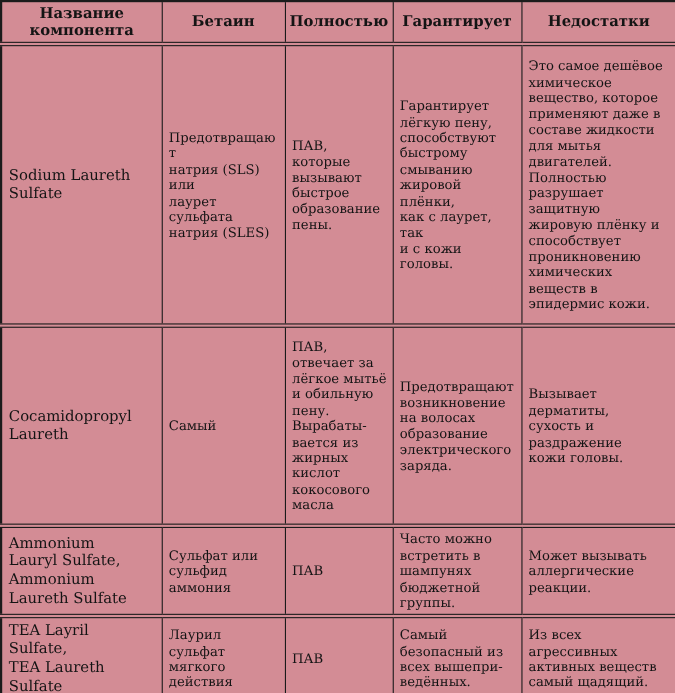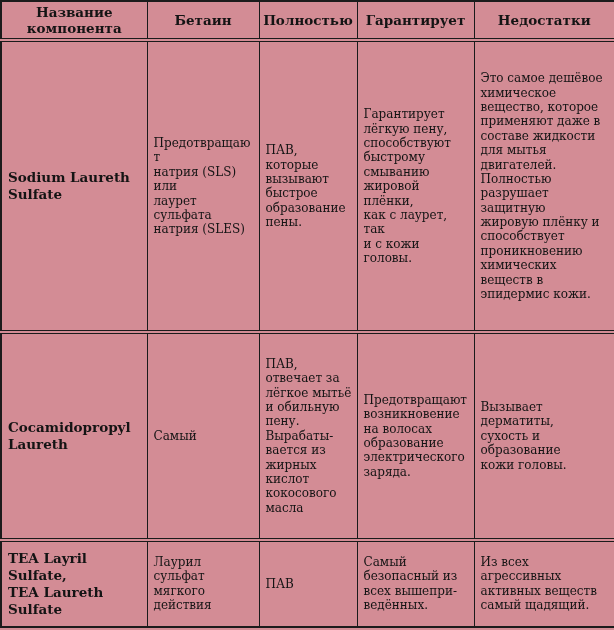--- a/index.html
+++ b/index.html
@@ -39,7 +39,7 @@
   }
   td.name-cell {
     font-size: 13.5px;
-    font-weight: bold;
+    font-weight: normal;
     line-height: 1.25;
   }
   tbody tr:last-child td {

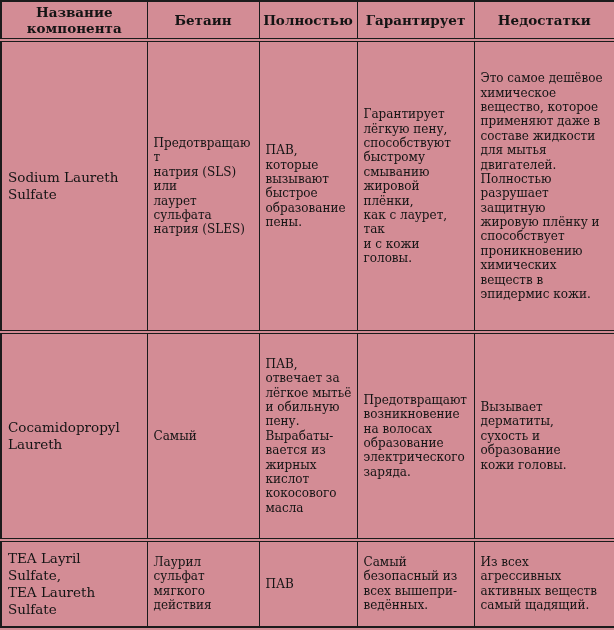--- a/index.html
+++ b/index.html
@@ -133,7 +133,7 @@
       <td>Вызывает
 дерматиты,
 сухость и
-образование
+раздражение
 кожи головы.</td>
     </tr>
     <tr style="height:70px">

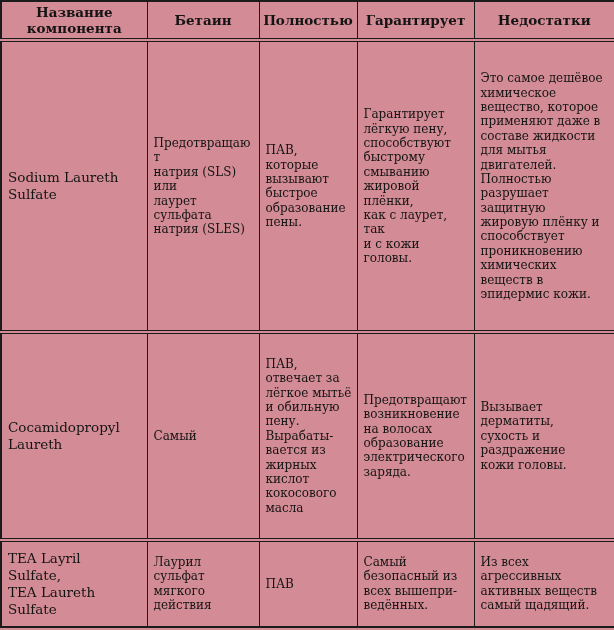--- a/index.html
+++ b/index.html
@@ -136,6 +136,24 @@
 раздражение
 кожи головы.</td>
     </tr>
+    <tr style="height:80px">
+      <td class="name-cell">Ammonium
+Lauryl Sulfate,
+Ammonium
+Laureth Sulfate</td>
+      <td>Сульфат или
+сульфид
+аммония</td>
+      <td>ПАВ</td>
+      <td>Часто можно
+встретить в
+шампунях
+бюджетной
+группы.</td>
+      <td>Может вызывать
+аллергические
+реакции.</td>
+    </tr>
     <tr style="height:70px">
       <td class="name-cell">TEA Layril
 Sulfate,

